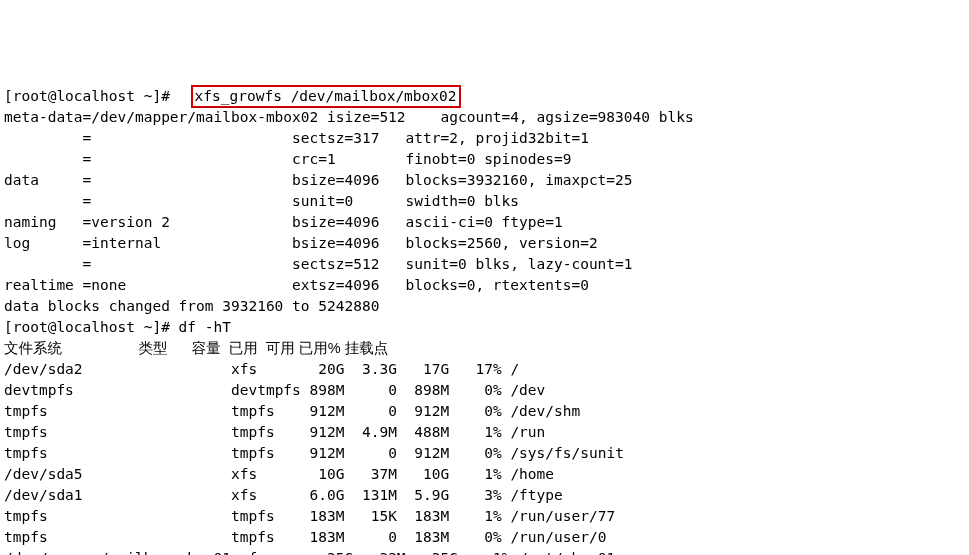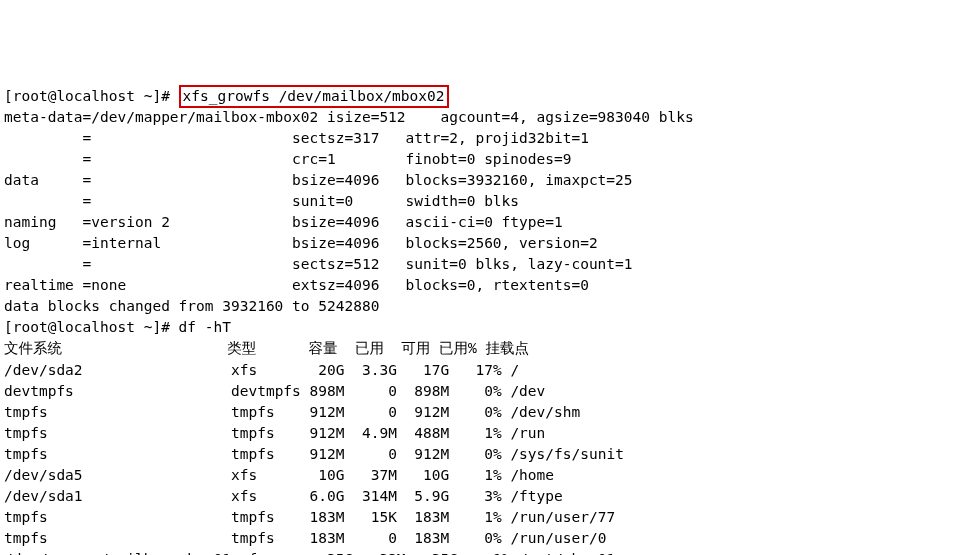--- a/index.html
+++ b/index.html
@@ -21,7 +21,7 @@
   .redbox {
     border: 2px solid #d00000;
     padding: 0 2px;
-    margin: -2px 0;
+    margin: -2px 12px;
     display: inline-block;
     line-height: 19px;
   }

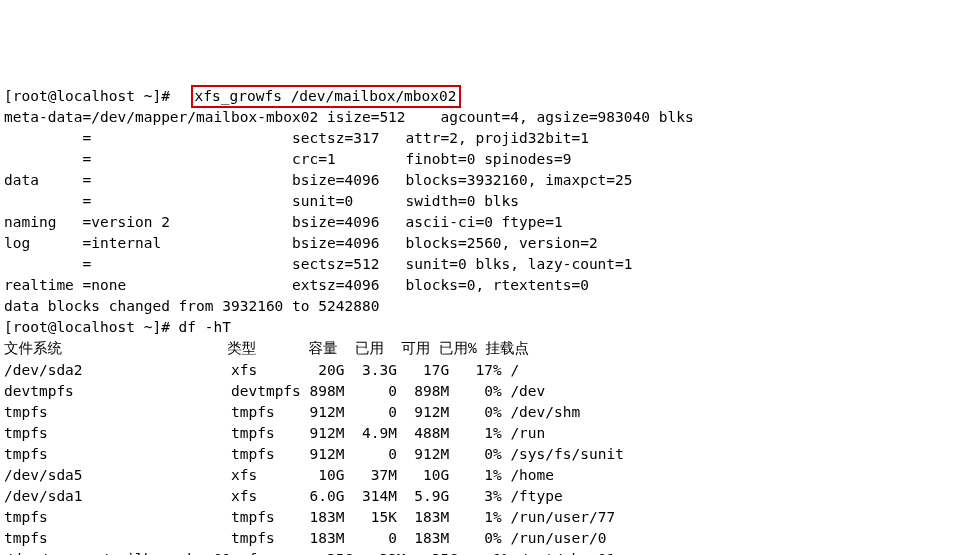--- a/index.html
+++ b/index.html
@@ -16,7 +16,7 @@
     box-sizing: border-box;
   }
   .cjk {
-    font-family: Liberation Mono, monospace;
+    font-family: Liberation Sans, sans-serif;
   }
   .redbox {
     border: 2px solid #d00000;

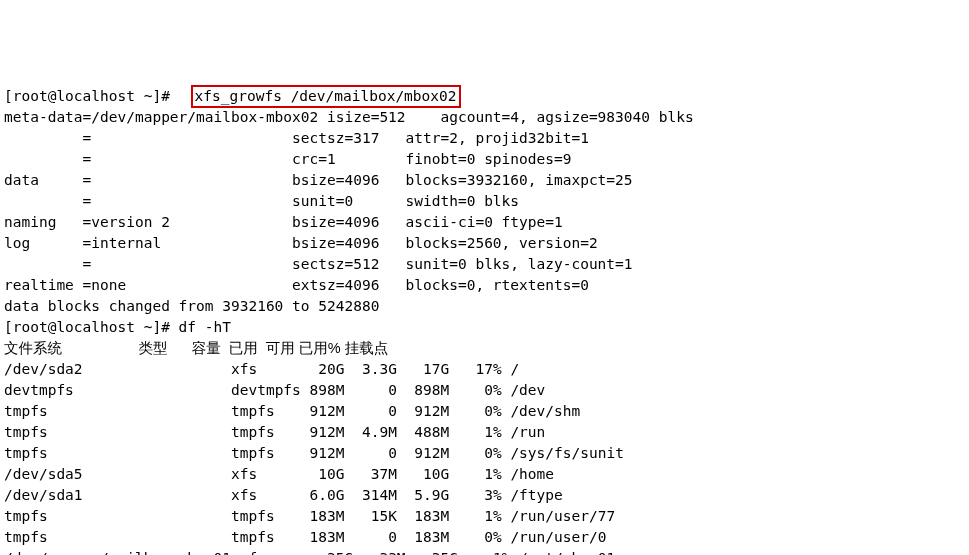--- a/index.html
+++ b/index.html
@@ -50,7 +50,7 @@
 <span><span>tmpfs                     </span><span>tmpfs    </span><span>912M  </span><span>4.9M  </span><span>488M    </span><span>1% </span><span>/run</span></span>
 <span><span>tmpfs                     </span><span>tmpfs    </span><span>912M     </span><span>0  </span><span>912M    </span><span>0% </span><span>/sys/fs/sunit</span></span>
 <span><span>/dev/sda5                 </span><span>xfs       </span><span>10G   </span><span>37M   </span><span>10G    </span><span>1% </span><span>/home</span></span>
-<span><span>/dev/sda1                 </span><span>xfs      </span><span>6.0G  </span><span>314M  </span><span>5.9G    </span><span>3% </span><span>/ftype</span></span>
+<span><span>/dev/sda1                 </span><span>xfs      </span><span>6.0G  </span><span>131M  </span><span>5.9G    </span><span>3% </span><span>/ftype</span></span>
 <span><span>tmpfs                     </span><span>tmpfs    </span><span>183M   </span><span>15K  </span><span>183M    </span><span>1% </span><span>/run/user/77</span></span>
 <span><span>tmpfs                     </span><span>tmpfs    </span><span>183M     </span><span>0  </span><span>183M    </span><span>0% </span><span>/run/user/0</span></span>
 <span><span>/dev/mapper/mailbox-mbox01</span><span> xfs       </span><span>35G   </span><span>33M   </span><span>35G    </span><span>1% </span><span>/mnt/mbox01</span></span>

